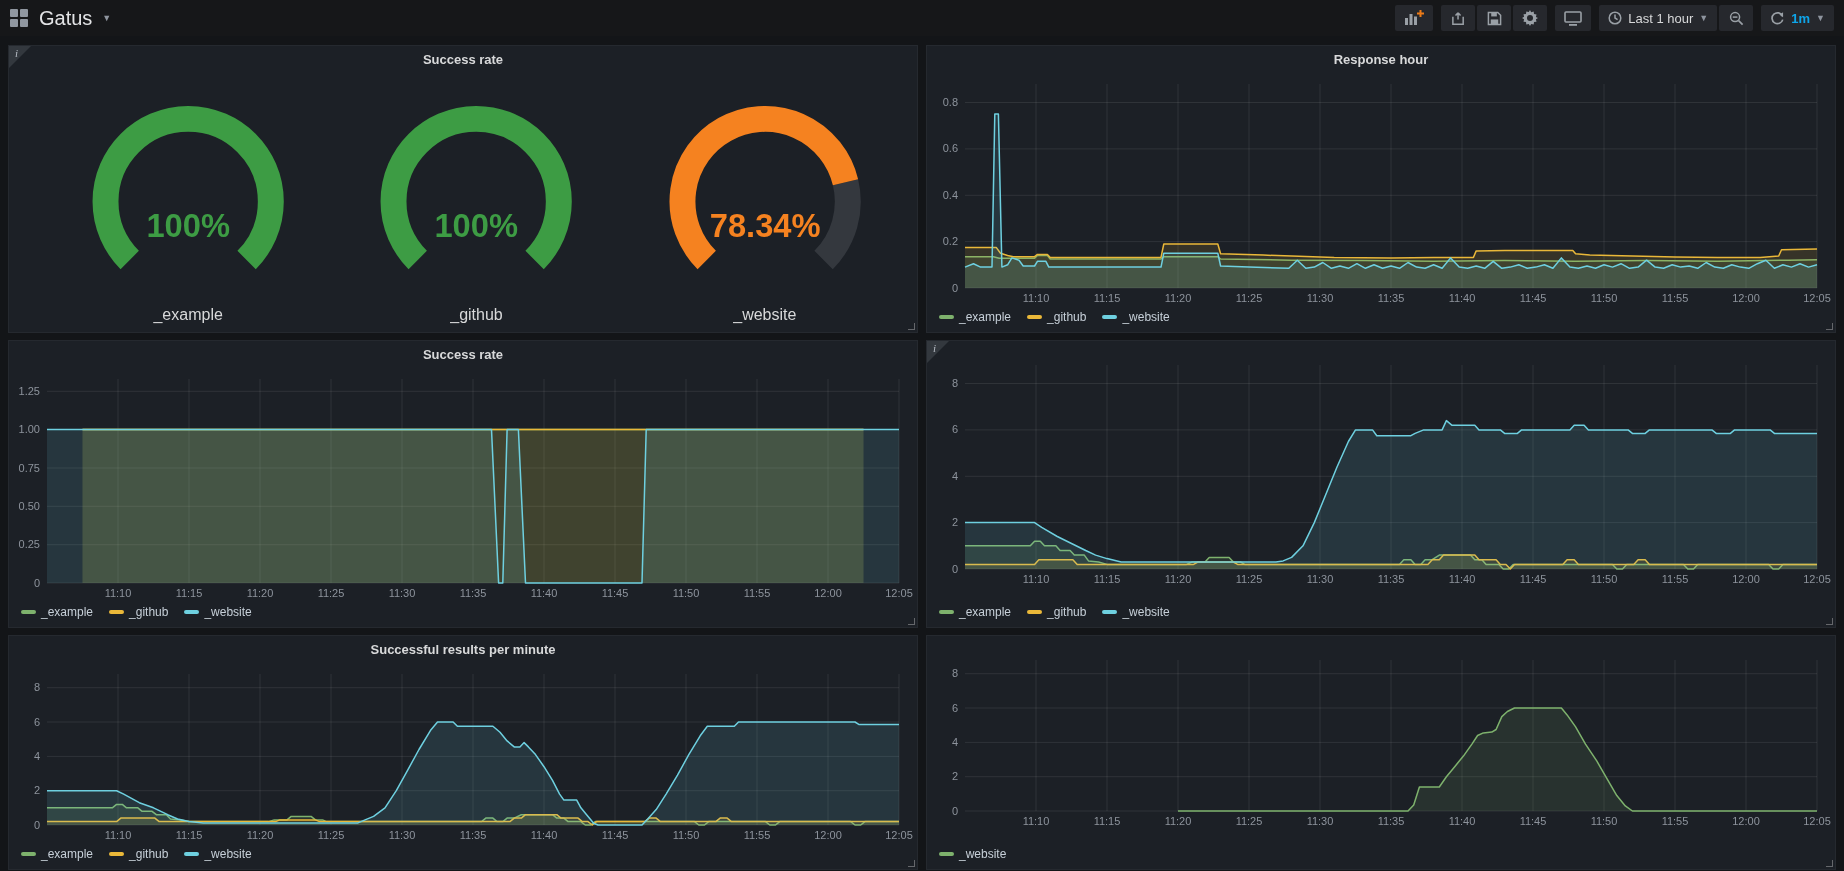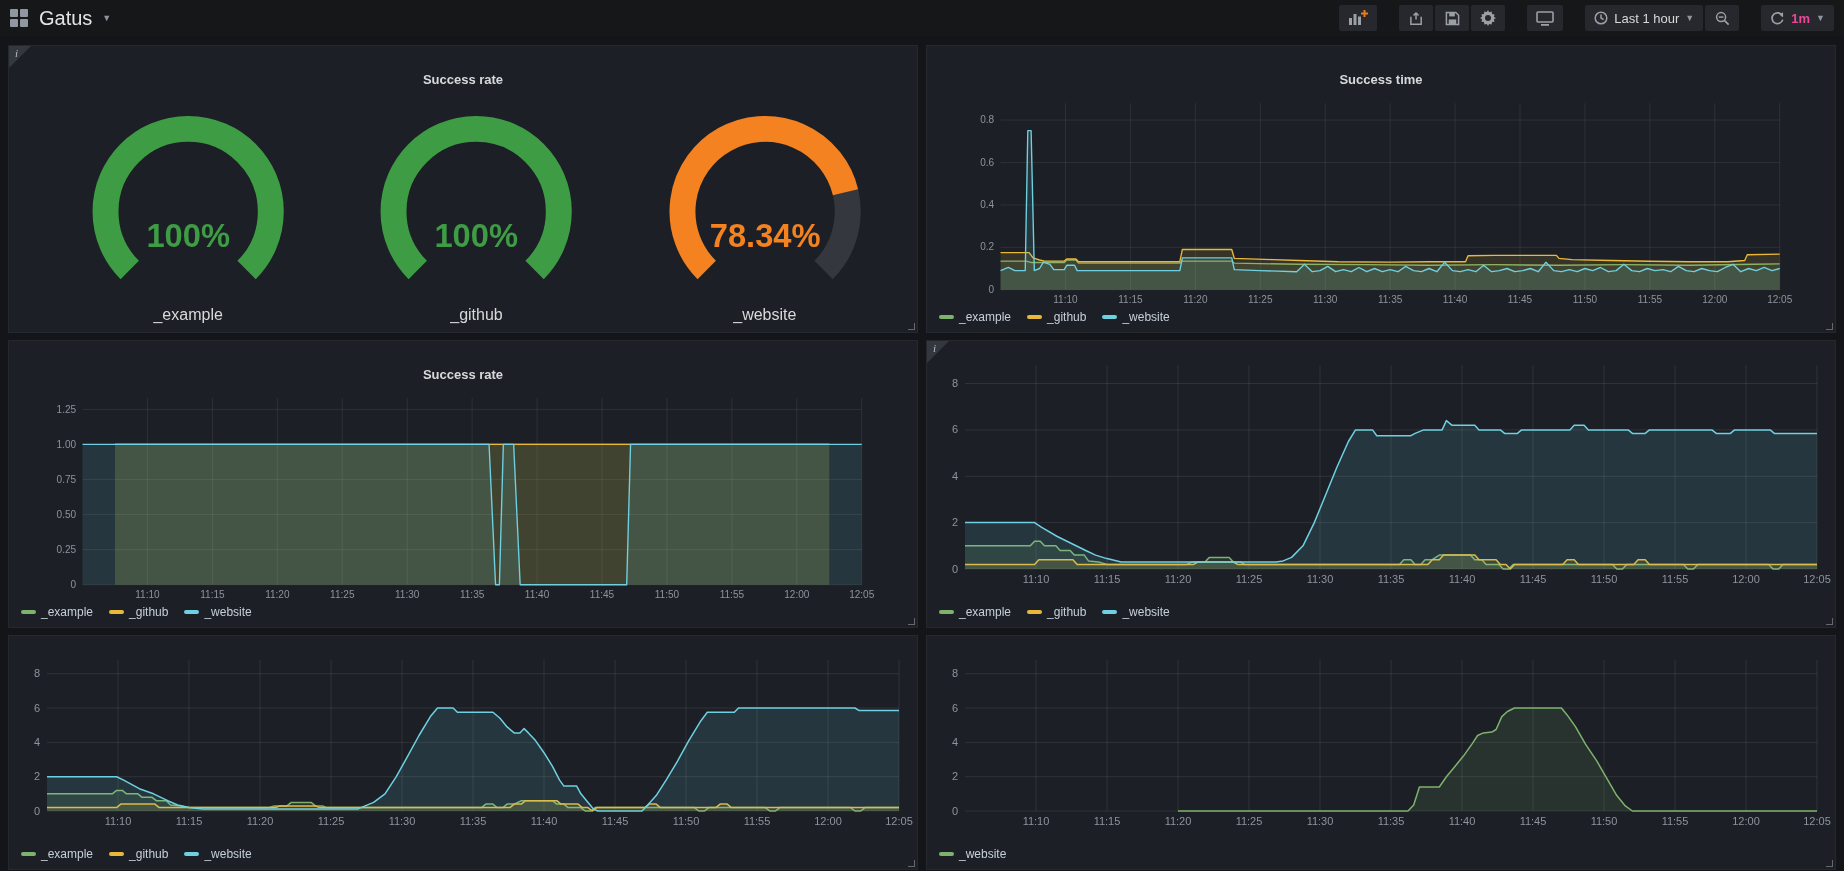--- a/index.html
+++ b/index.html
@@ -19,7 +19,7 @@
   .apps-icon span { background:#9097a0; border-radius:1px; }
   .dash-title { color:#e3e4e6; font-size:20px; cursor:pointer; }
   .caret { color:#8e949e; font-size:9px; line-height:1; }
-  .nav-right { display:flex; align-items:center; gap:22px; }
+  .nav-right { display:flex; align-items:center; gap:8px; }
   .nav-btn { height:26px; min-width:34px; background:#26282d; border-radius:2px;
              display:flex; align-items:center; justify-content:center; gap:6px;
              color:#9aa0a6; font-size:13px; padding:0 9px; cursor:pointer; }

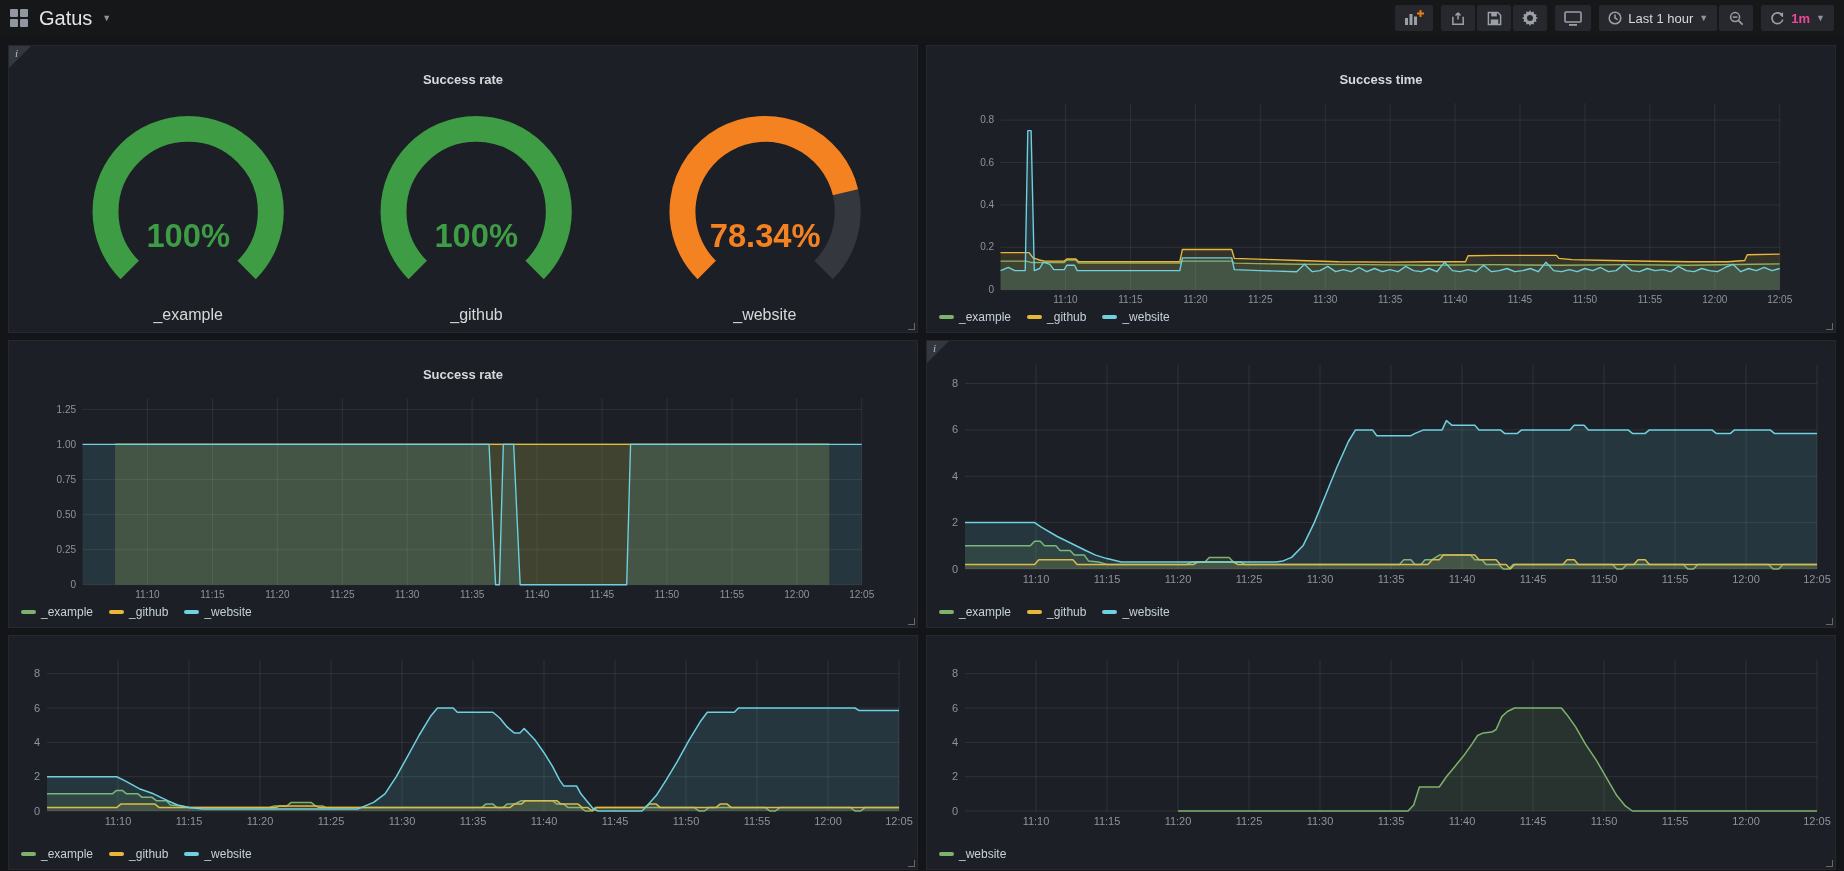--- a/index.html
+++ b/index.html
@@ -24,7 +24,7 @@
              display:flex; align-items:center; justify-content:center; gap:6px;
              color:#9aa0a6; font-size:13px; padding:0 9px; cursor:pointer; }
   .btn-group { display:flex; gap:2px; }
-  .accent { color:#ec4899; font-weight:700; }
+  .accent { color:#0ea5e9; font-weight:700; }
   .nav-btn svg { display:block; }
   
   .dashboard { padding:9px 8px 0 8px; display:grid; grid-template-columns:1fr 1fr;

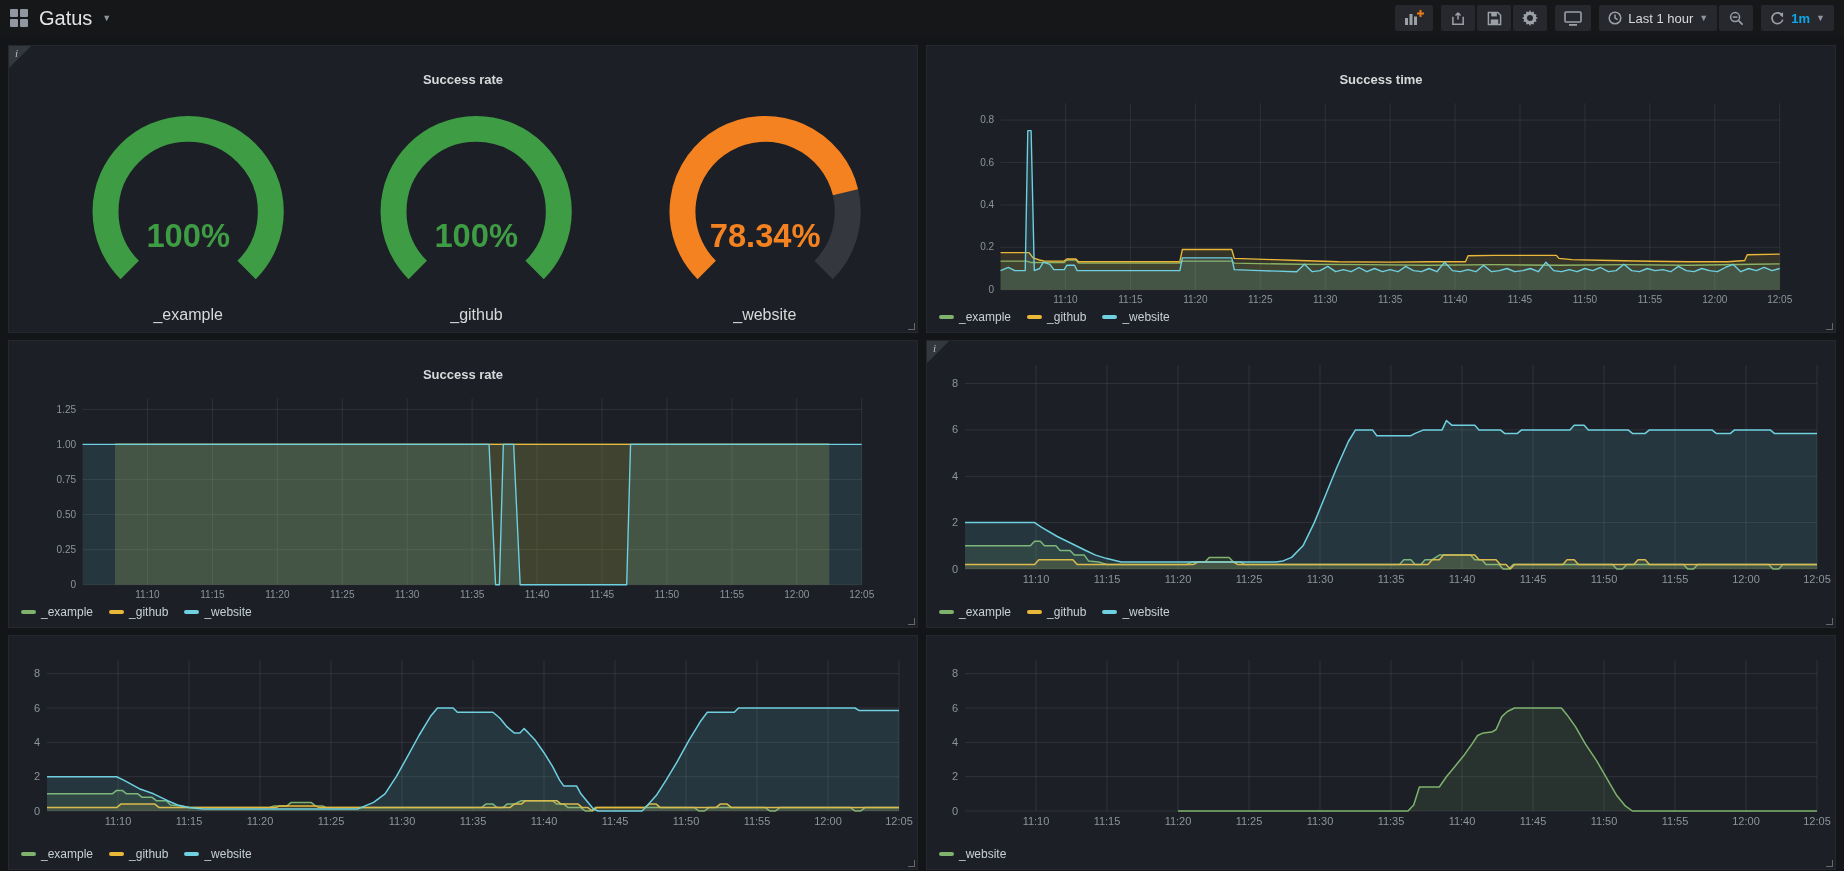--- a/index.html
+++ b/index.html
@@ -32,7 +32,7 @@
   .panel { background:#1c2026; border:1px solid rgba(255,255,255,0.045);
            position:relative; display:flex; flex-direction:column; overflow:hidden; }
   .panel-title { height:28px; line-height:28px; flex:0 0 28px; text-align:center;
-                 color:#d8d9da; font-size:13px; font-weight:700; cursor:pointer;margin-top:20px; }
+                 color:#d8d9da; font-size:13px; font-weight:700; cursor:pointer; }
   svg.chart { flex:1 1 auto; width:100%; display:block; }
   .legend { flex:0 0 24px; display:flex; align-items:center; gap:16px; padding:0 0 6px 12px; }
   .legend-item { display:flex; align-items:center; gap:5px; color:#c7d0d9; font-size:12px; cursor:pointer; }

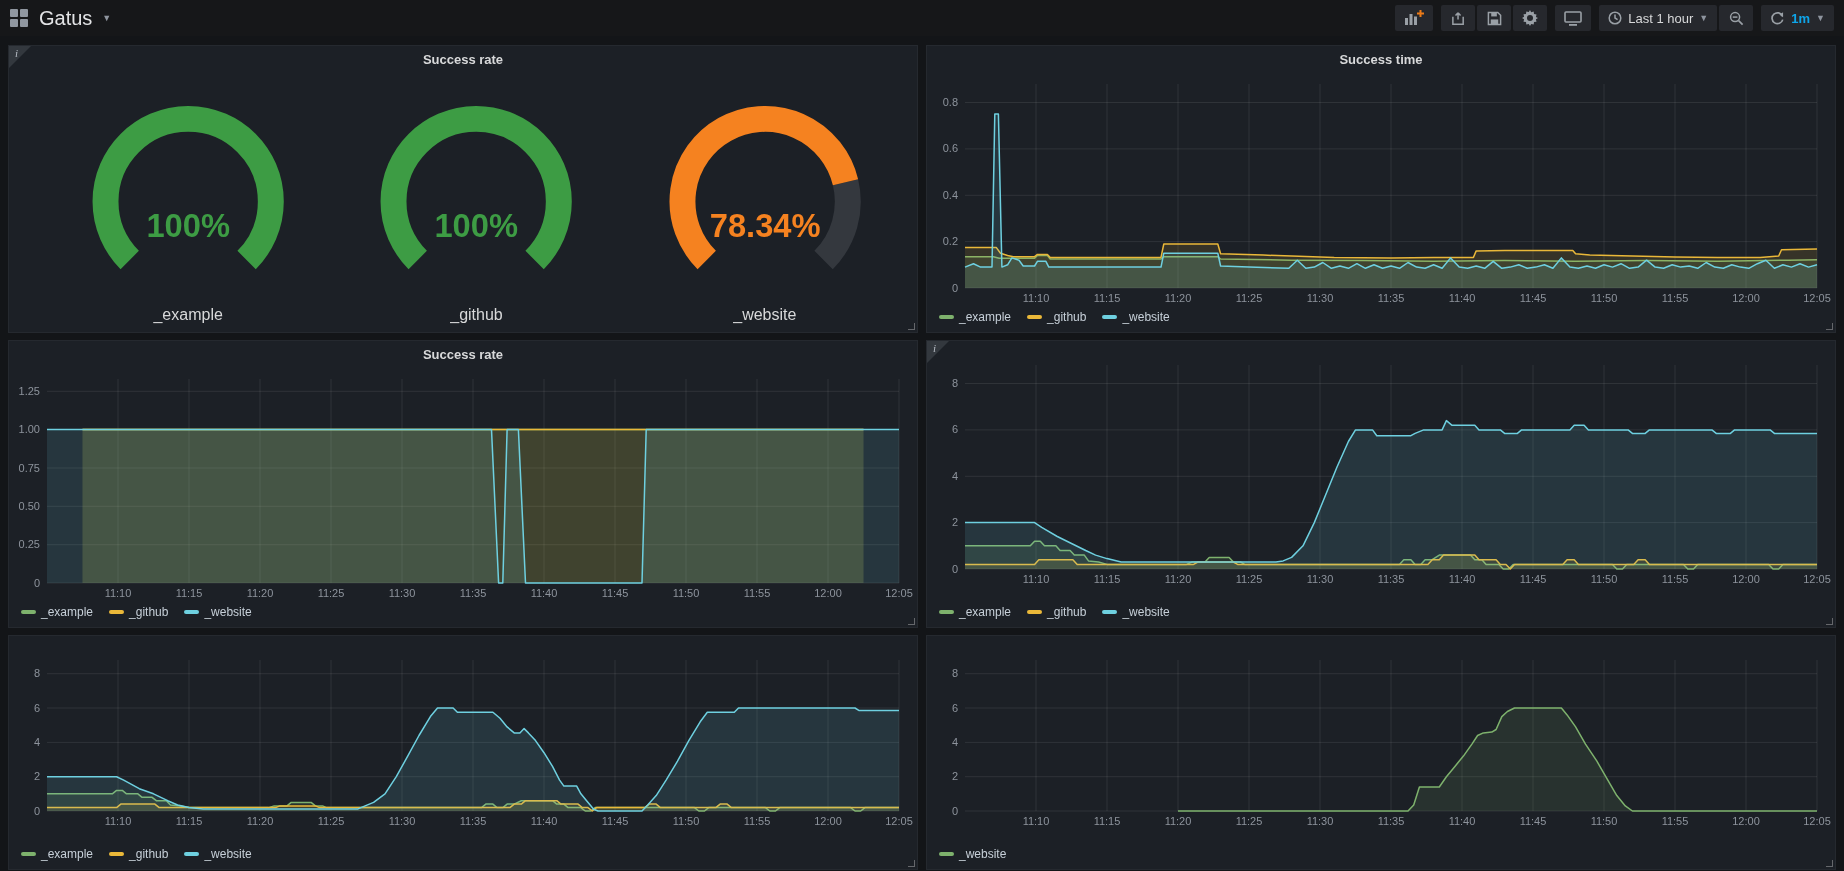--- a/index.html
+++ b/index.html
@@ -163,7 +163,7 @@
   </div>
 
   <div class="panel">
-    <div class="panel-title">Success time</div>
+    <div class="panel-title">Response hour</div>
     <svg class="chart" viewBox="0 0 908 234">
         <line x1="38" y1="214.0" x2="890" y2="214.0" stroke="rgba(255,255,255,0.085)" stroke-width="1"></line>
         <text x="31" y="217.5" text-anchor="end" font-size="11" fill="#8d939c">0</text>

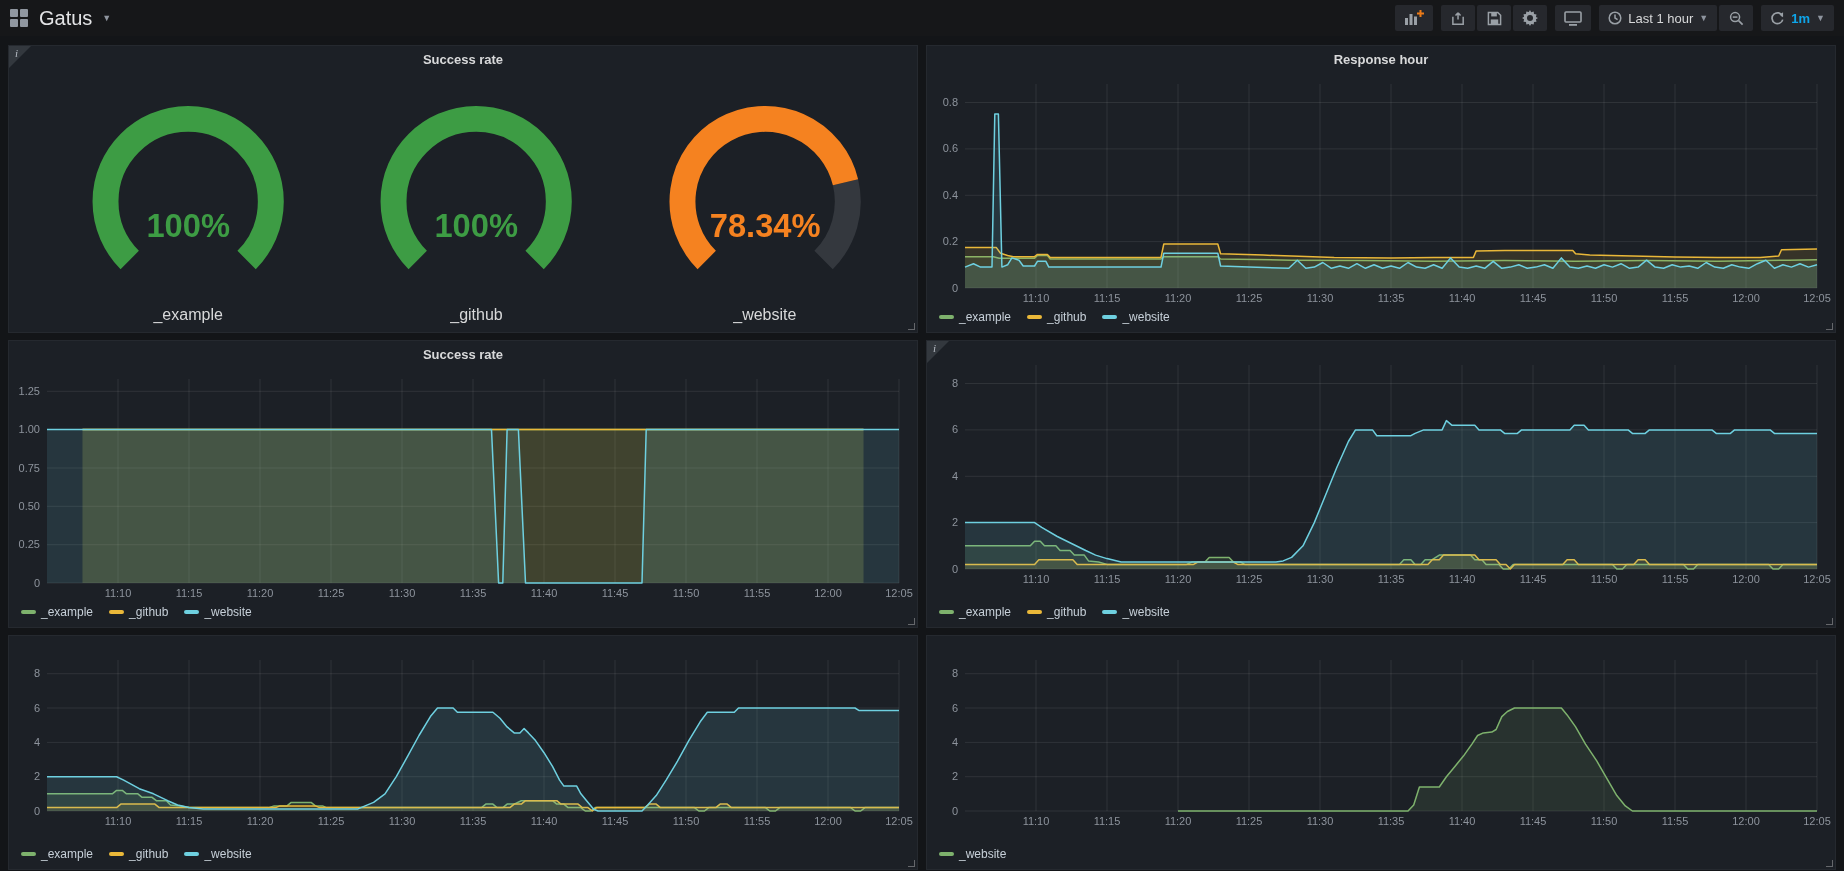--- a/index.html
+++ b/index.html
@@ -349,6 +349,7 @@
   </div>
 
   <div class="panel">
+    <div class="panel-title">Successful results per minute</div>
     <svg class="chart" viewBox="0 0 908 181">
         <line x1="38" y1="161.0" x2="890" y2="161.0" stroke="rgba(255,255,255,0.085)" stroke-width="1"></line>
         <text x="31" y="164.5" text-anchor="end" font-size="11" fill="#8d939c">0</text>

